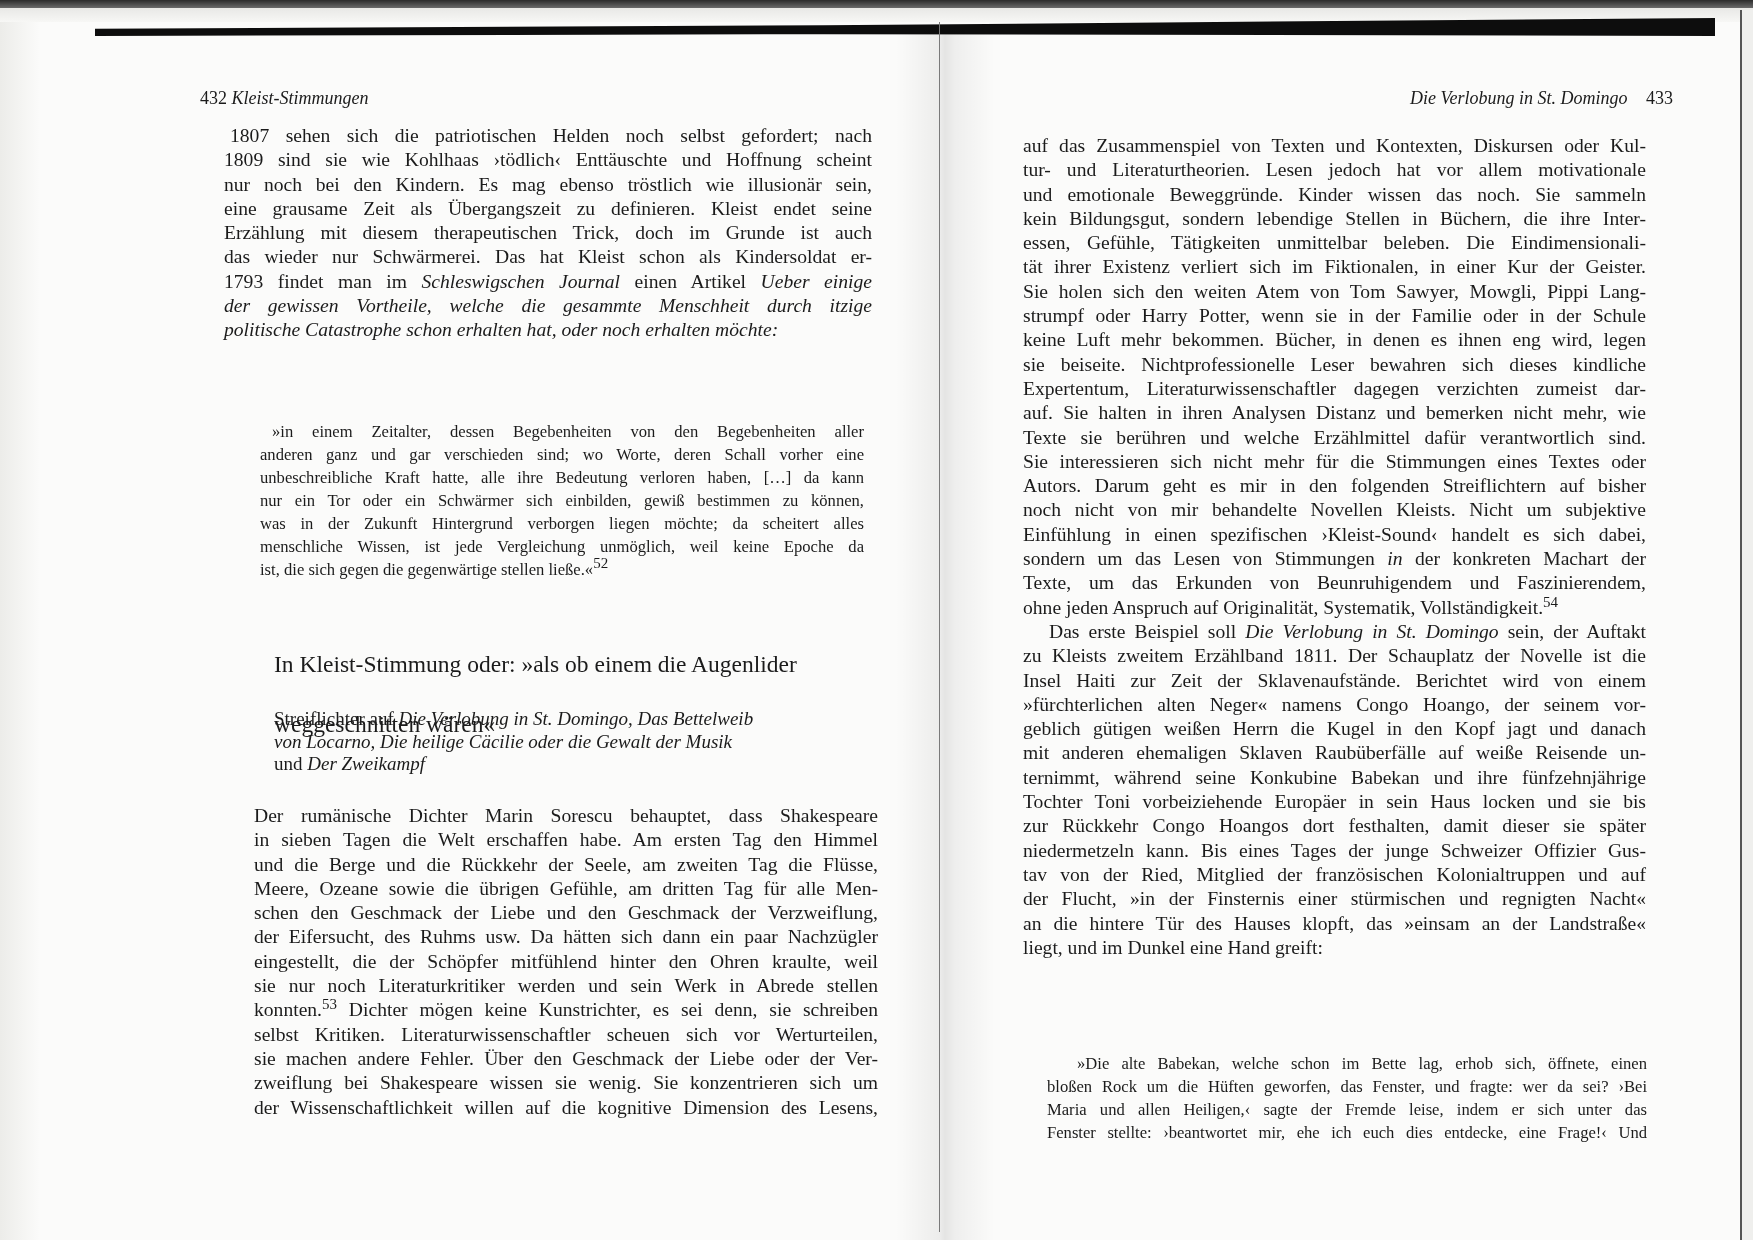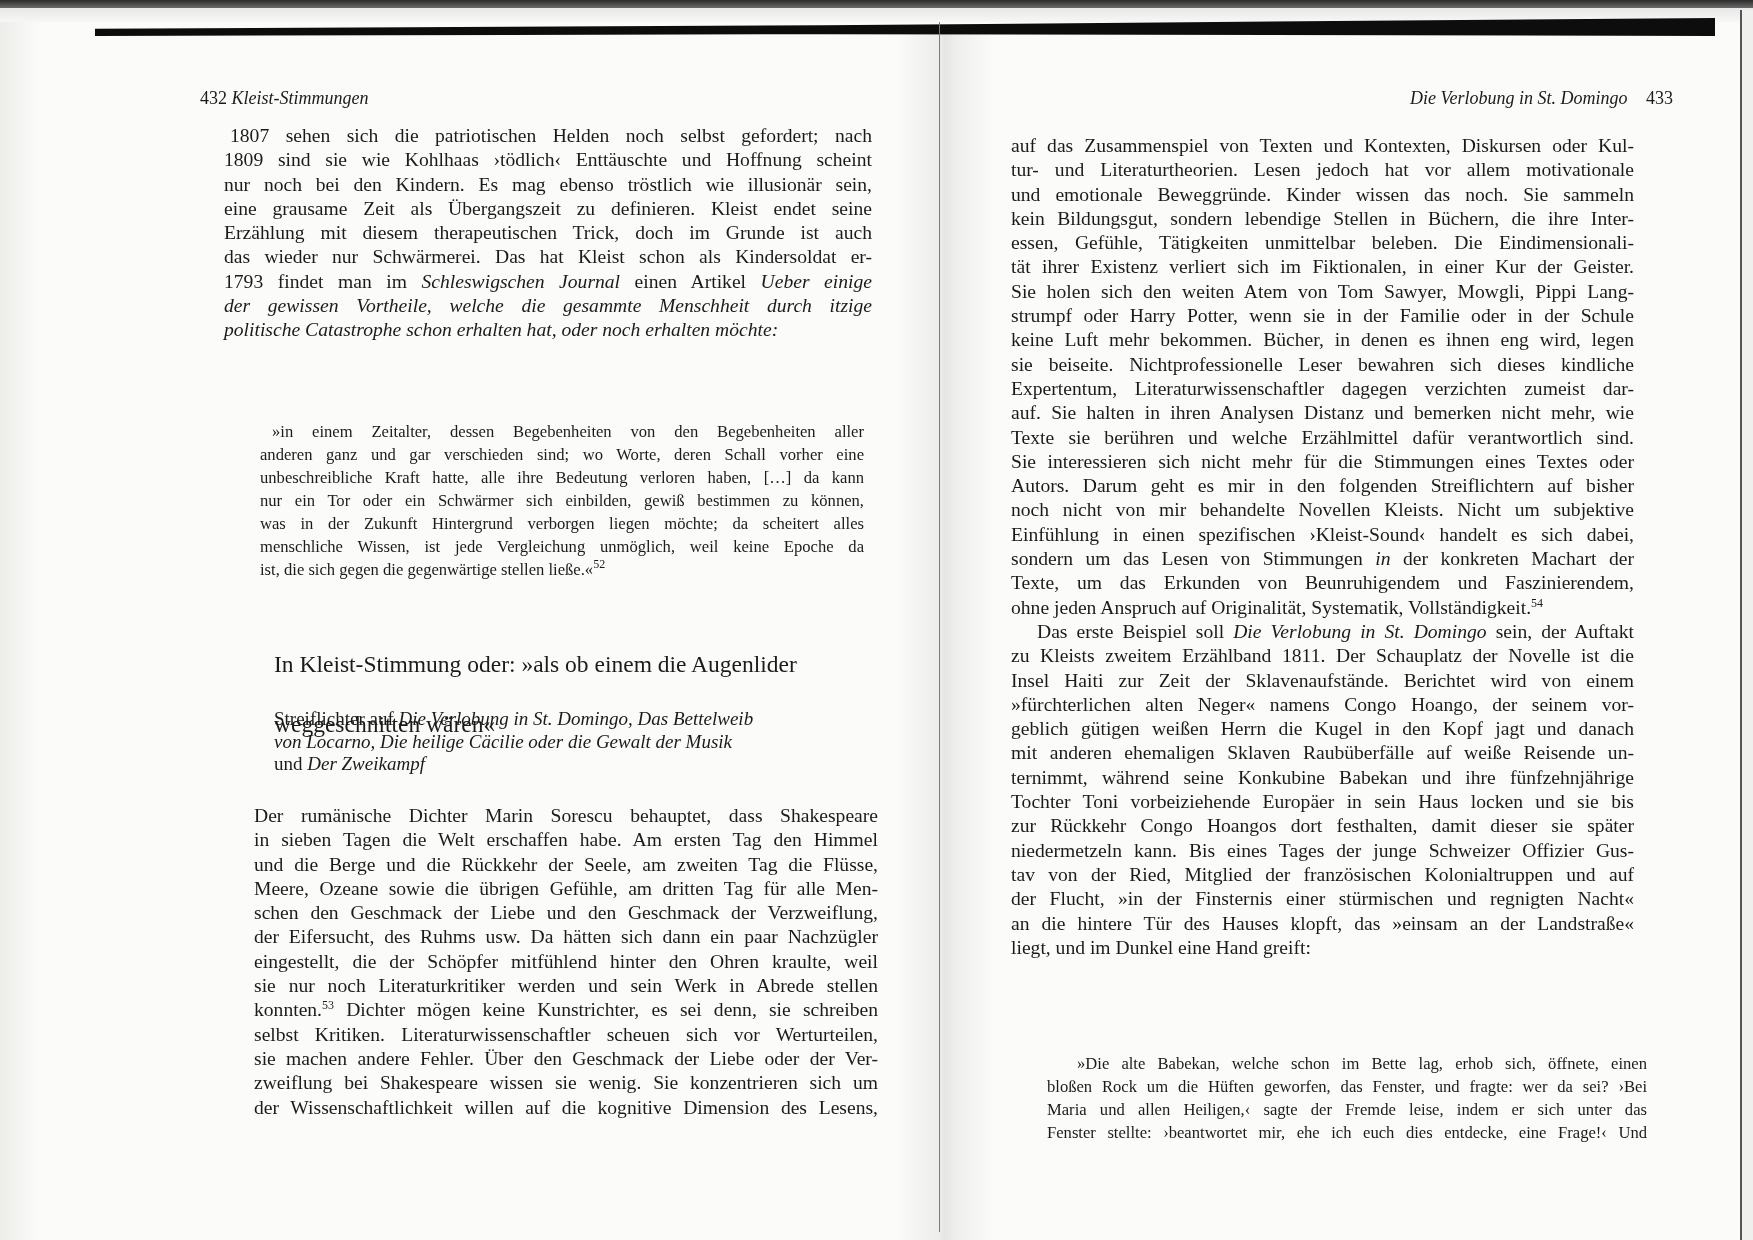--- a/index.html
+++ b/index.html
@@ -151,7 +151,7 @@
     <span class="pnum">433</span>
   </div>
 
-  <div class="body-text" style="left:8px; top:134px; width:623px;">
+  <div class="body-text" style="left:20px; top:134px; width:623px;">
     <span class="line">auf das Zusammenspiel von Texten und Kontexten, Diskursen oder Kul-</span>
     <span class="line">tur- und Literaturtheorien. Lesen jedoch hat vor allem motivationale</span>
     <span class="line">und emotionale Beweggründe. Kinder wissen das noch. Sie sammeln</span>

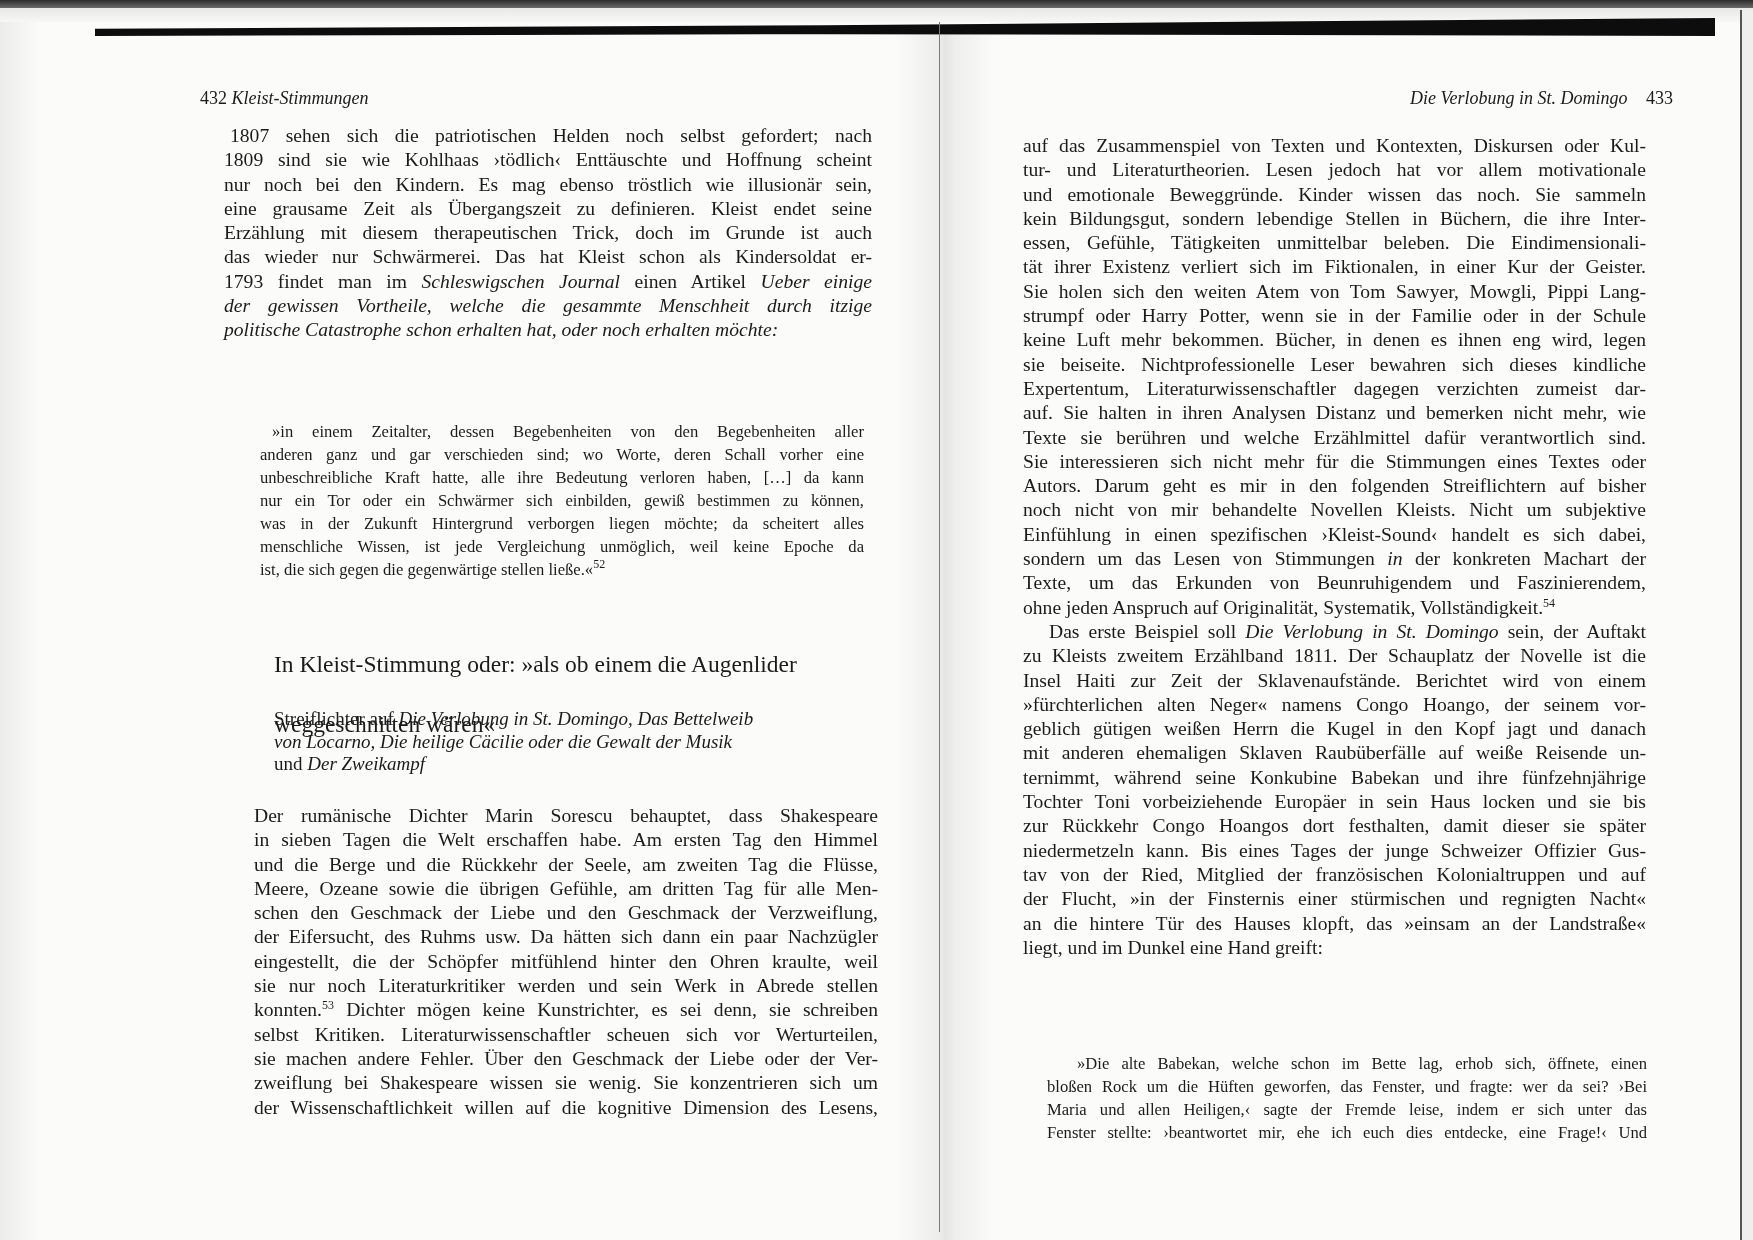--- a/index.html
+++ b/index.html
@@ -64,7 +64,7 @@
   .line { display: block; white-space: nowrap; text-align-last: justify; }
   .line.last { text-align-last: left; }
   .it { font-style: italic; }
-  sup { font-size: 12px; line-height: 0; vertical-align: 7px; }
+  sup { font-size: 15px; line-height: 0; vertical-align: 7px; }
 
   .quote {
     position: absolute; font-size: 16.6px; line-height: 23px;

